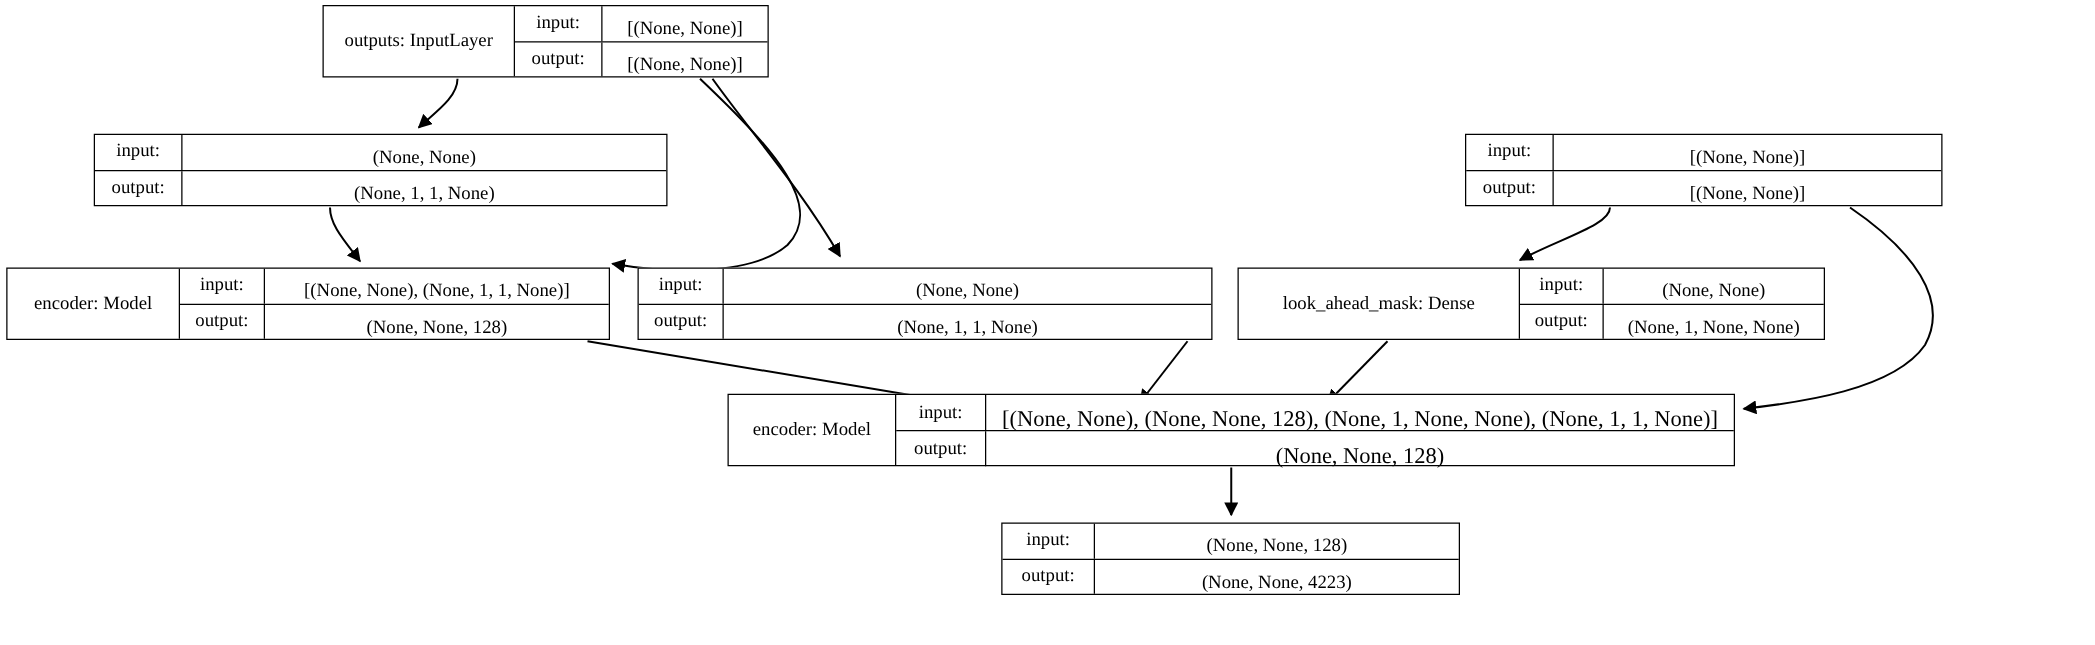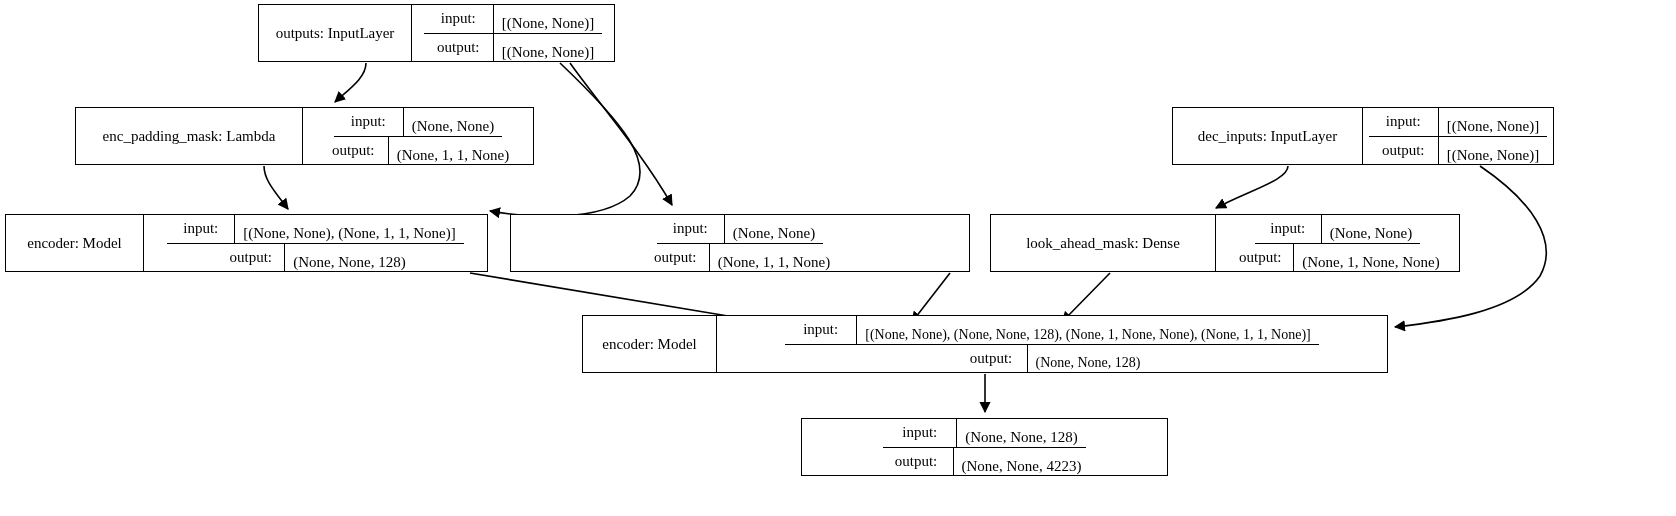--- a/index.html
+++ b/index.html
@@ -53,7 +53,6 @@
     display: flex;
     flex-direction: column;
     flex: 1 1 auto;
-    align-items: center;
   }
   .io-row {
     box-sizing: border-box;

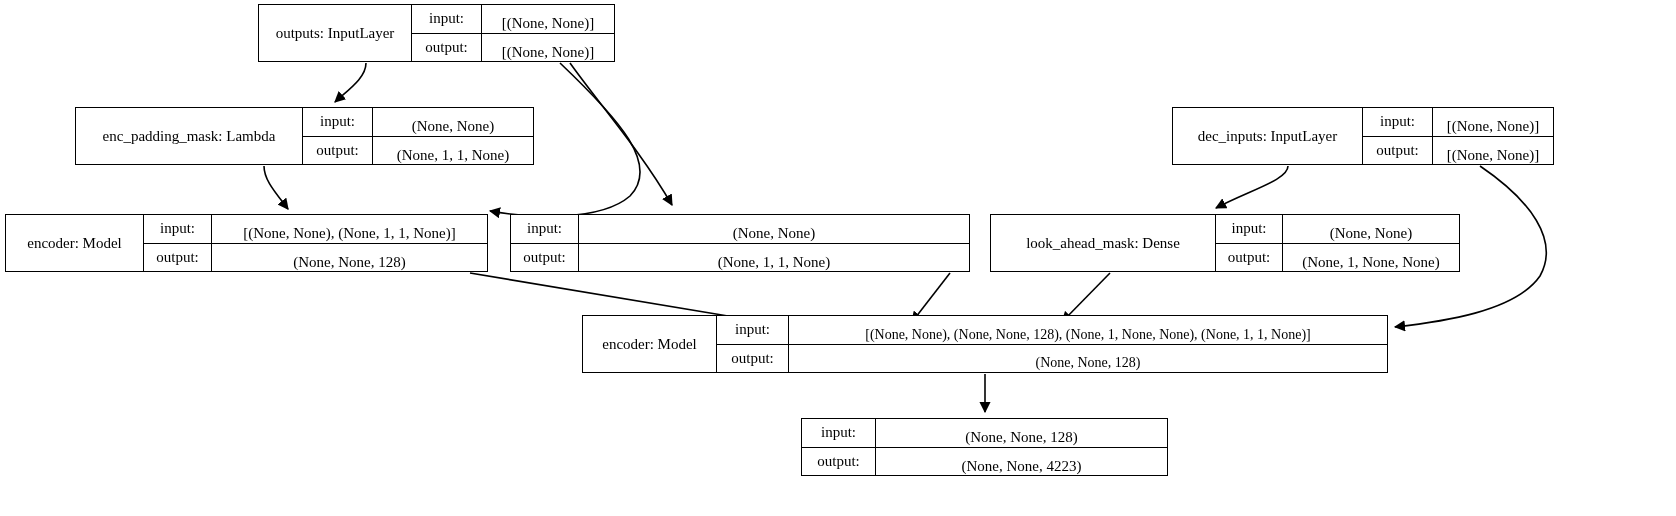--- a/index.html
+++ b/index.html
@@ -165,7 +165,6 @@
   </div>
 
   <div class="node" id="node-enc-padding-mask">
-    <div class="node-name">enc_padding_mask: Lambda</div>
     <div class="node-io">
       <div class="io-row top">
         <div class="io-label">input:</div>

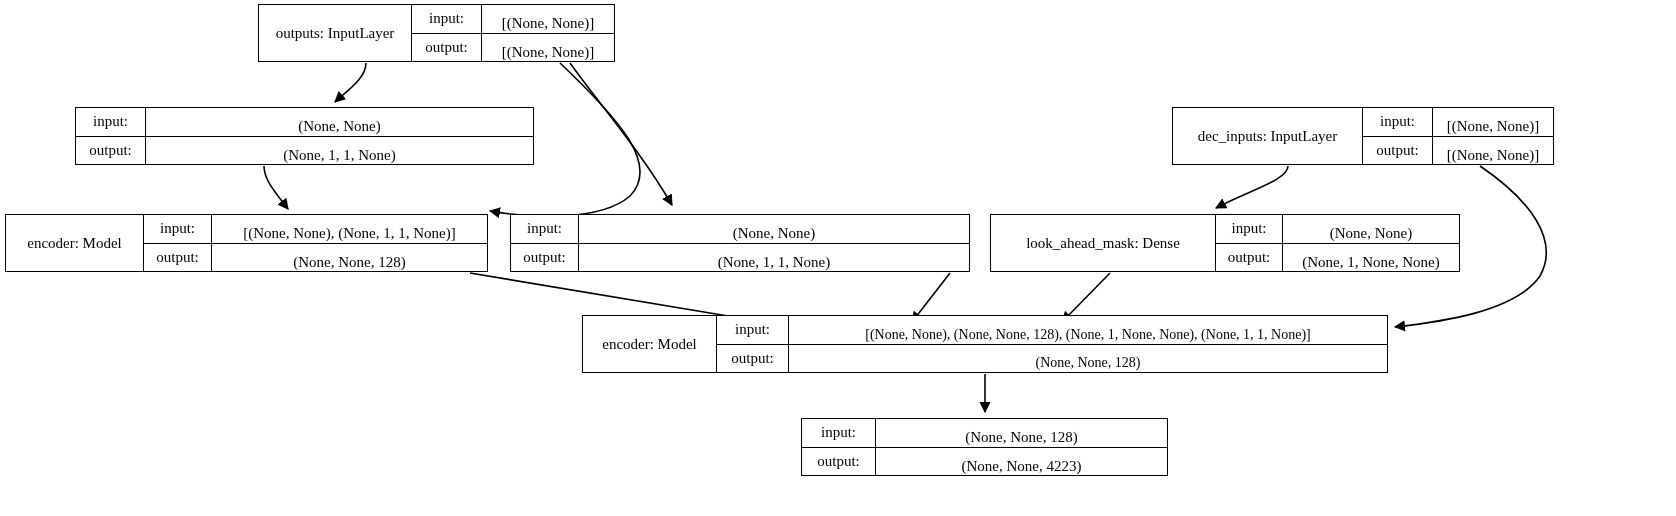--- a/index.html
+++ b/index.html
@@ -178,7 +178,6 @@
   </div>
 
   <div class="node" id="node-dec-inputs">
-    <div class="node-name">dec_inputs: InputLayer</div>
     <div class="node-io">
       <div class="io-row top">
         <div class="io-label">input:</div>

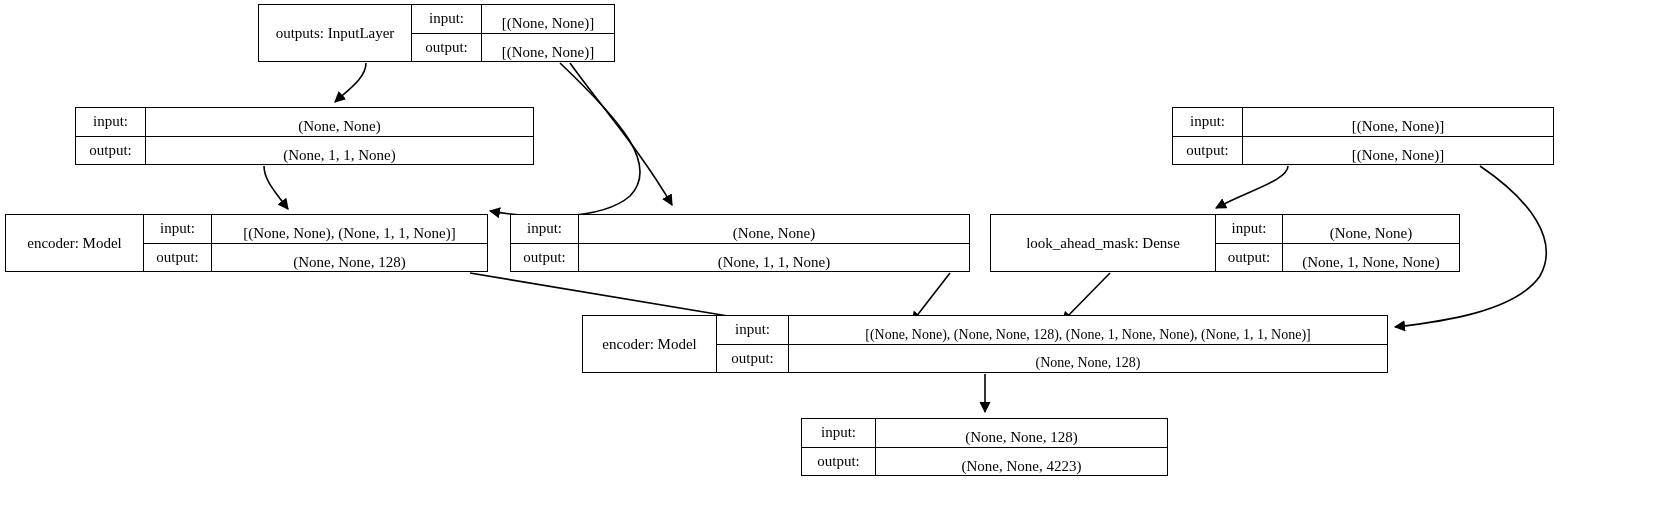--- a/index.html
+++ b/index.html
@@ -111,7 +111,7 @@
   #node-decoder       { left: 582px; top: 315px; width: 806px; height: 58px; }
   #node-decoder .node-name { width: 134px; }
   #node-decoder .io-label  { width: 72px; }
-  #node-decoder .io-value  { font-size: 14px; }
+  #node-decoder .io-value  { font-size: 18px; }
 
   #node-outputs       { left: 801px; top: 418px; width: 367px; height: 58px; }
   #node-outputs .node-name { width: 129px; }

